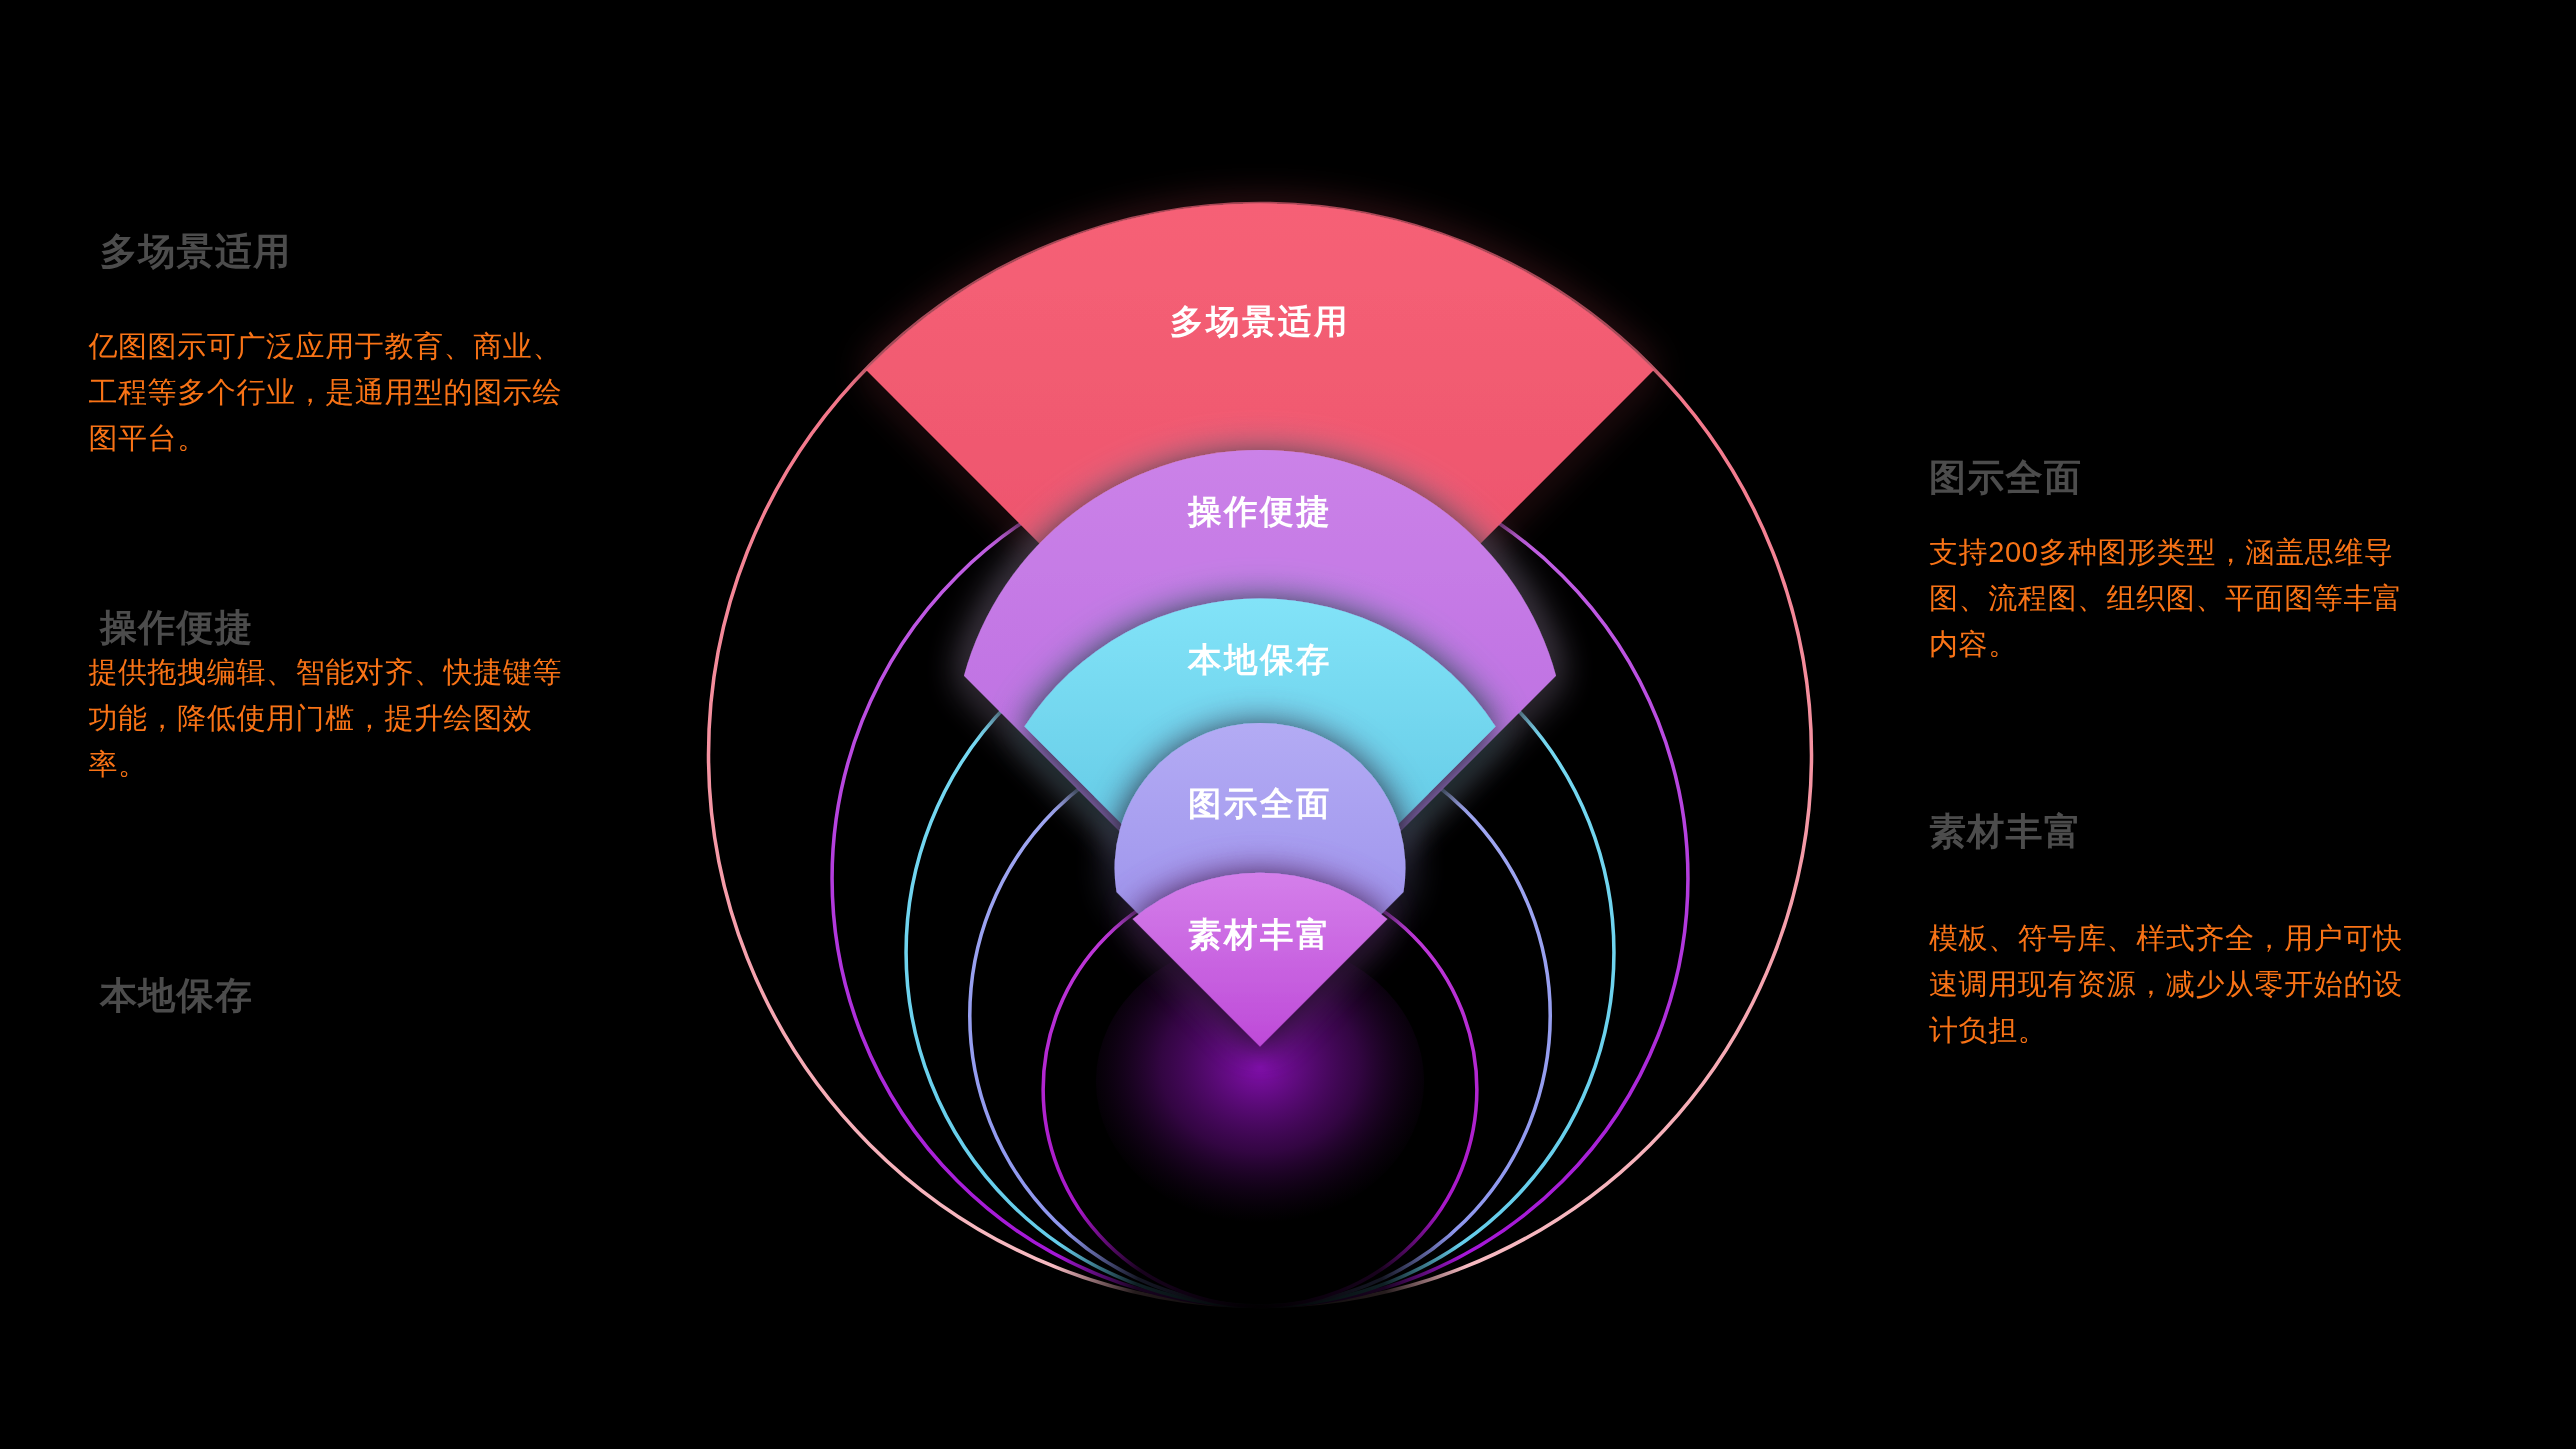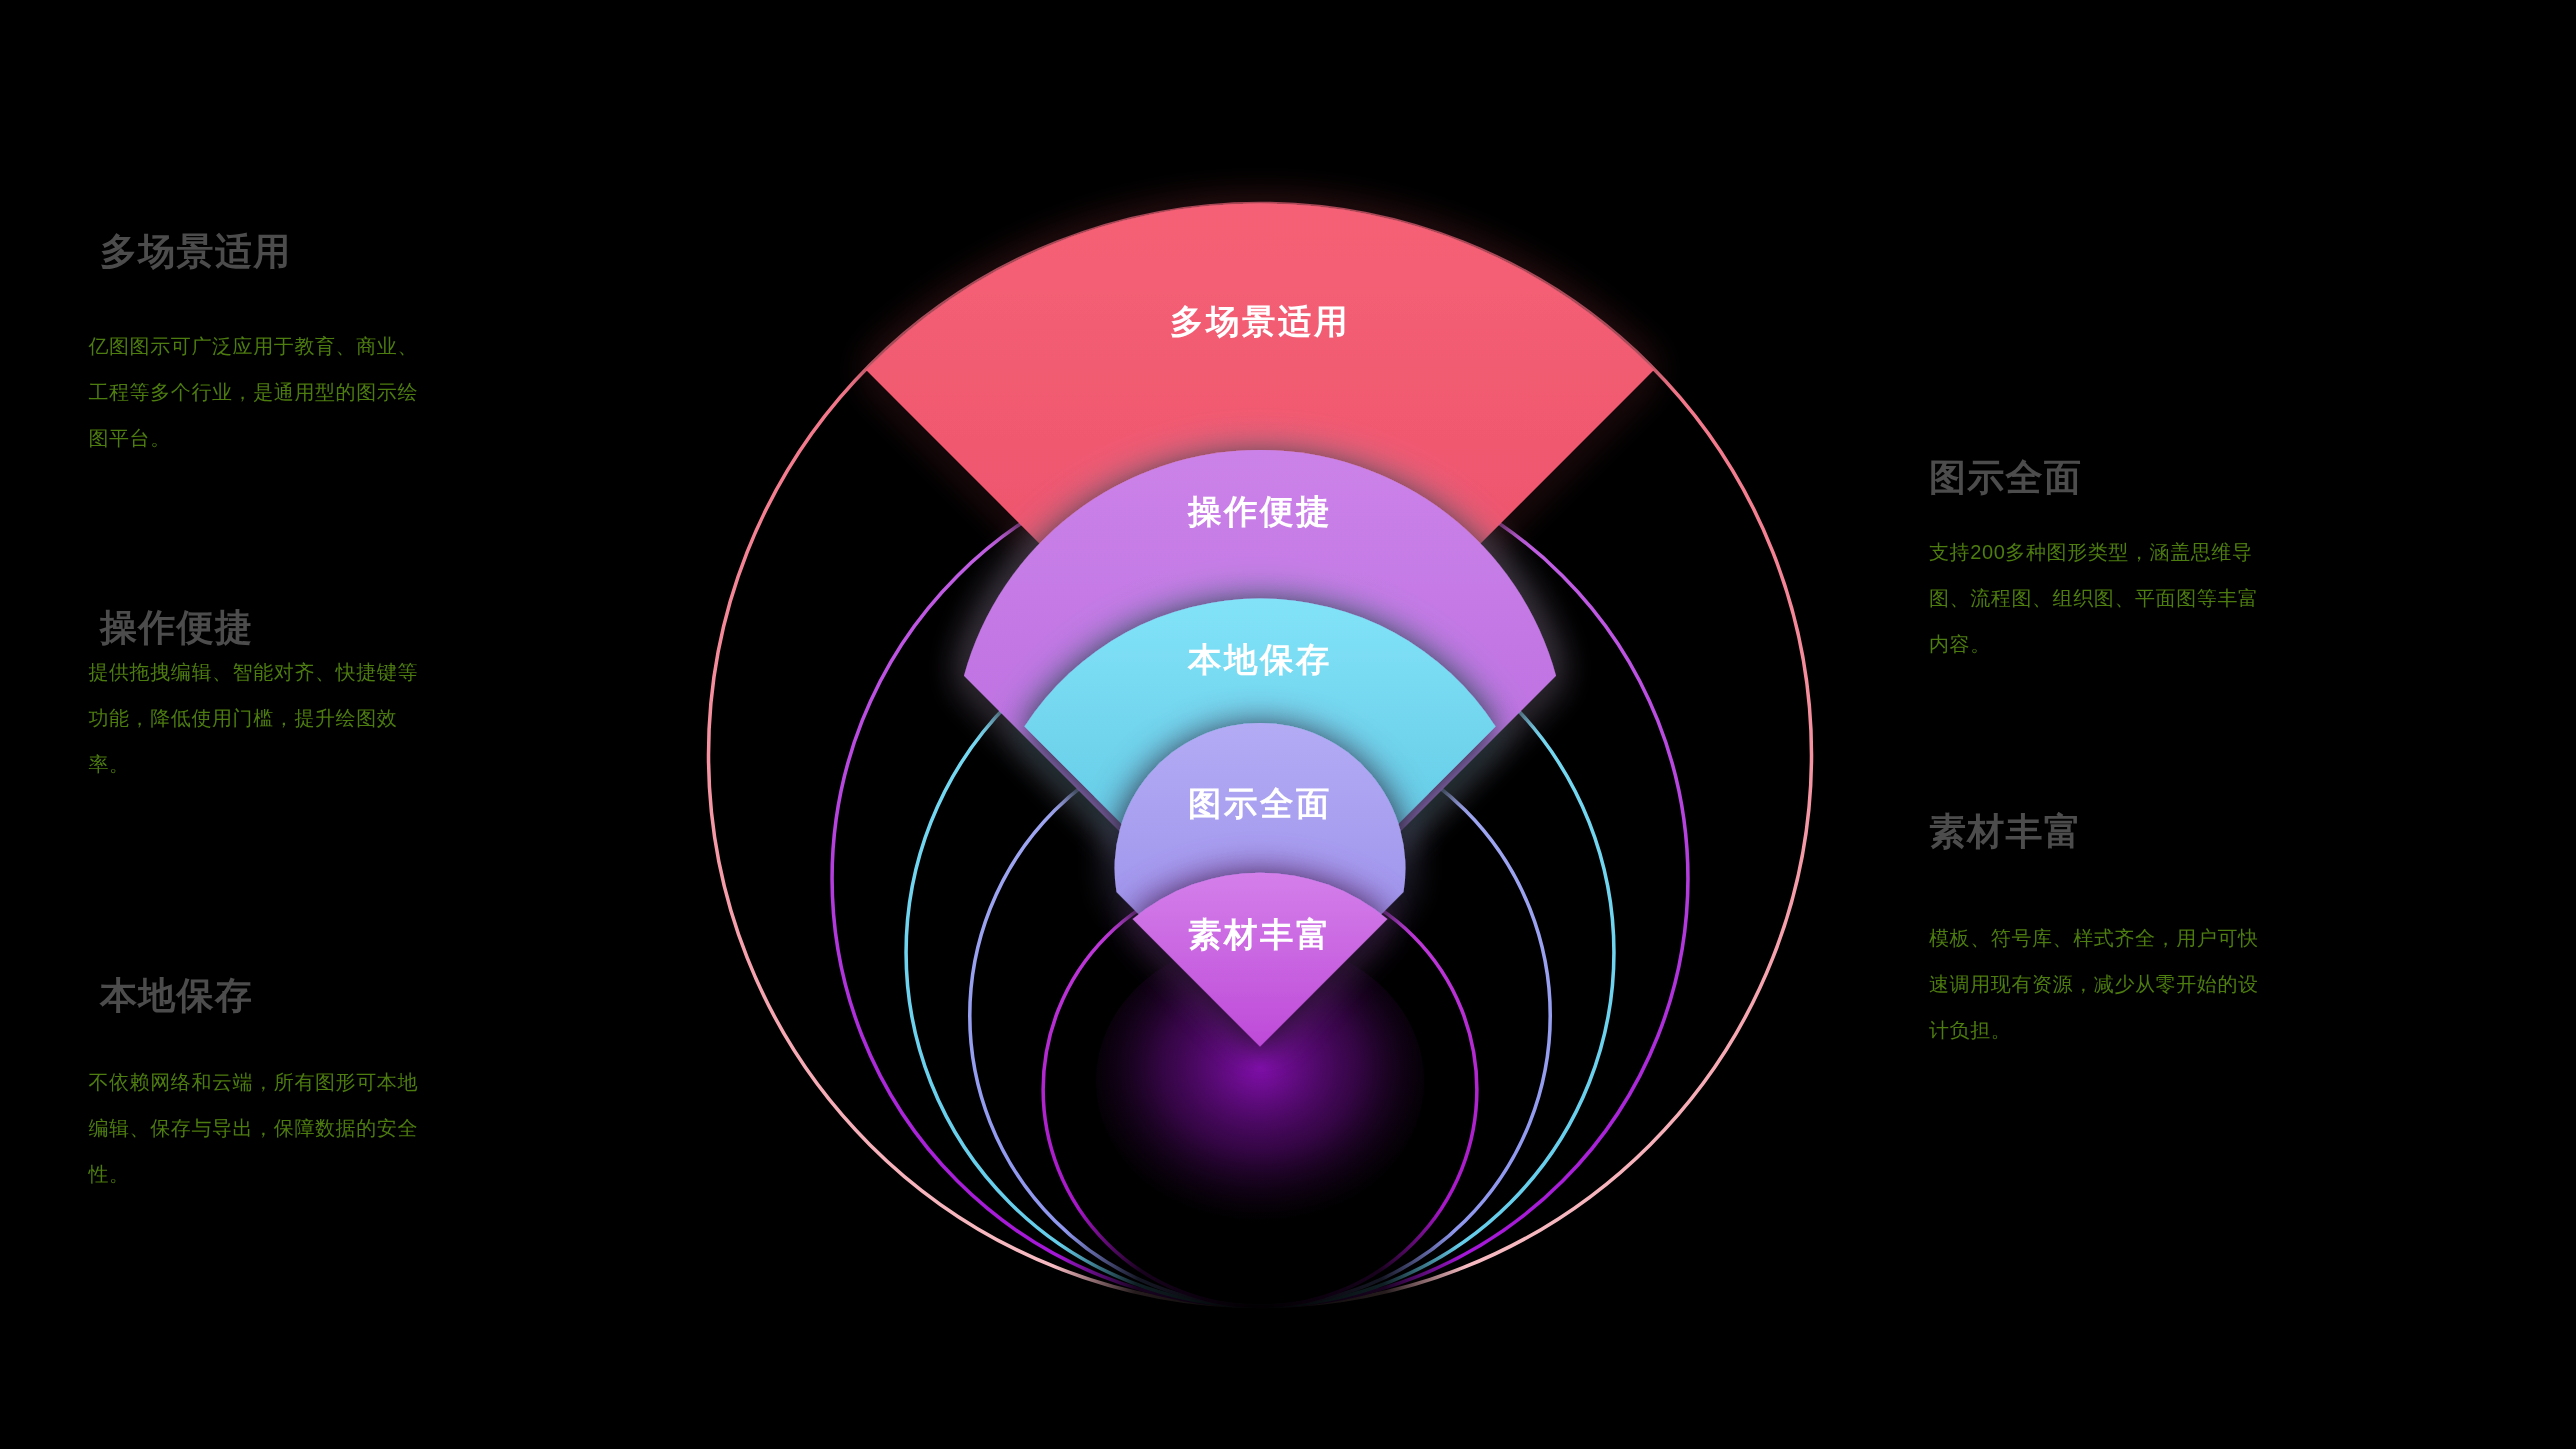--- a/index.html
+++ b/index.html
@@ -16,7 +16,7 @@
     letter-spacing: 1.3px; line-height: 1.1;
   }
   .side-body {
-    font-size: 20px; font-weight: 400; color: #4d7c0f;
+    font-size: 29px; font-weight: 400; color: #f97316;
     line-height: 46px; white-space: pre-line; letter-spacing: 0.6px;
   }
   svg { position: absolute; left: 0; top: 0; }

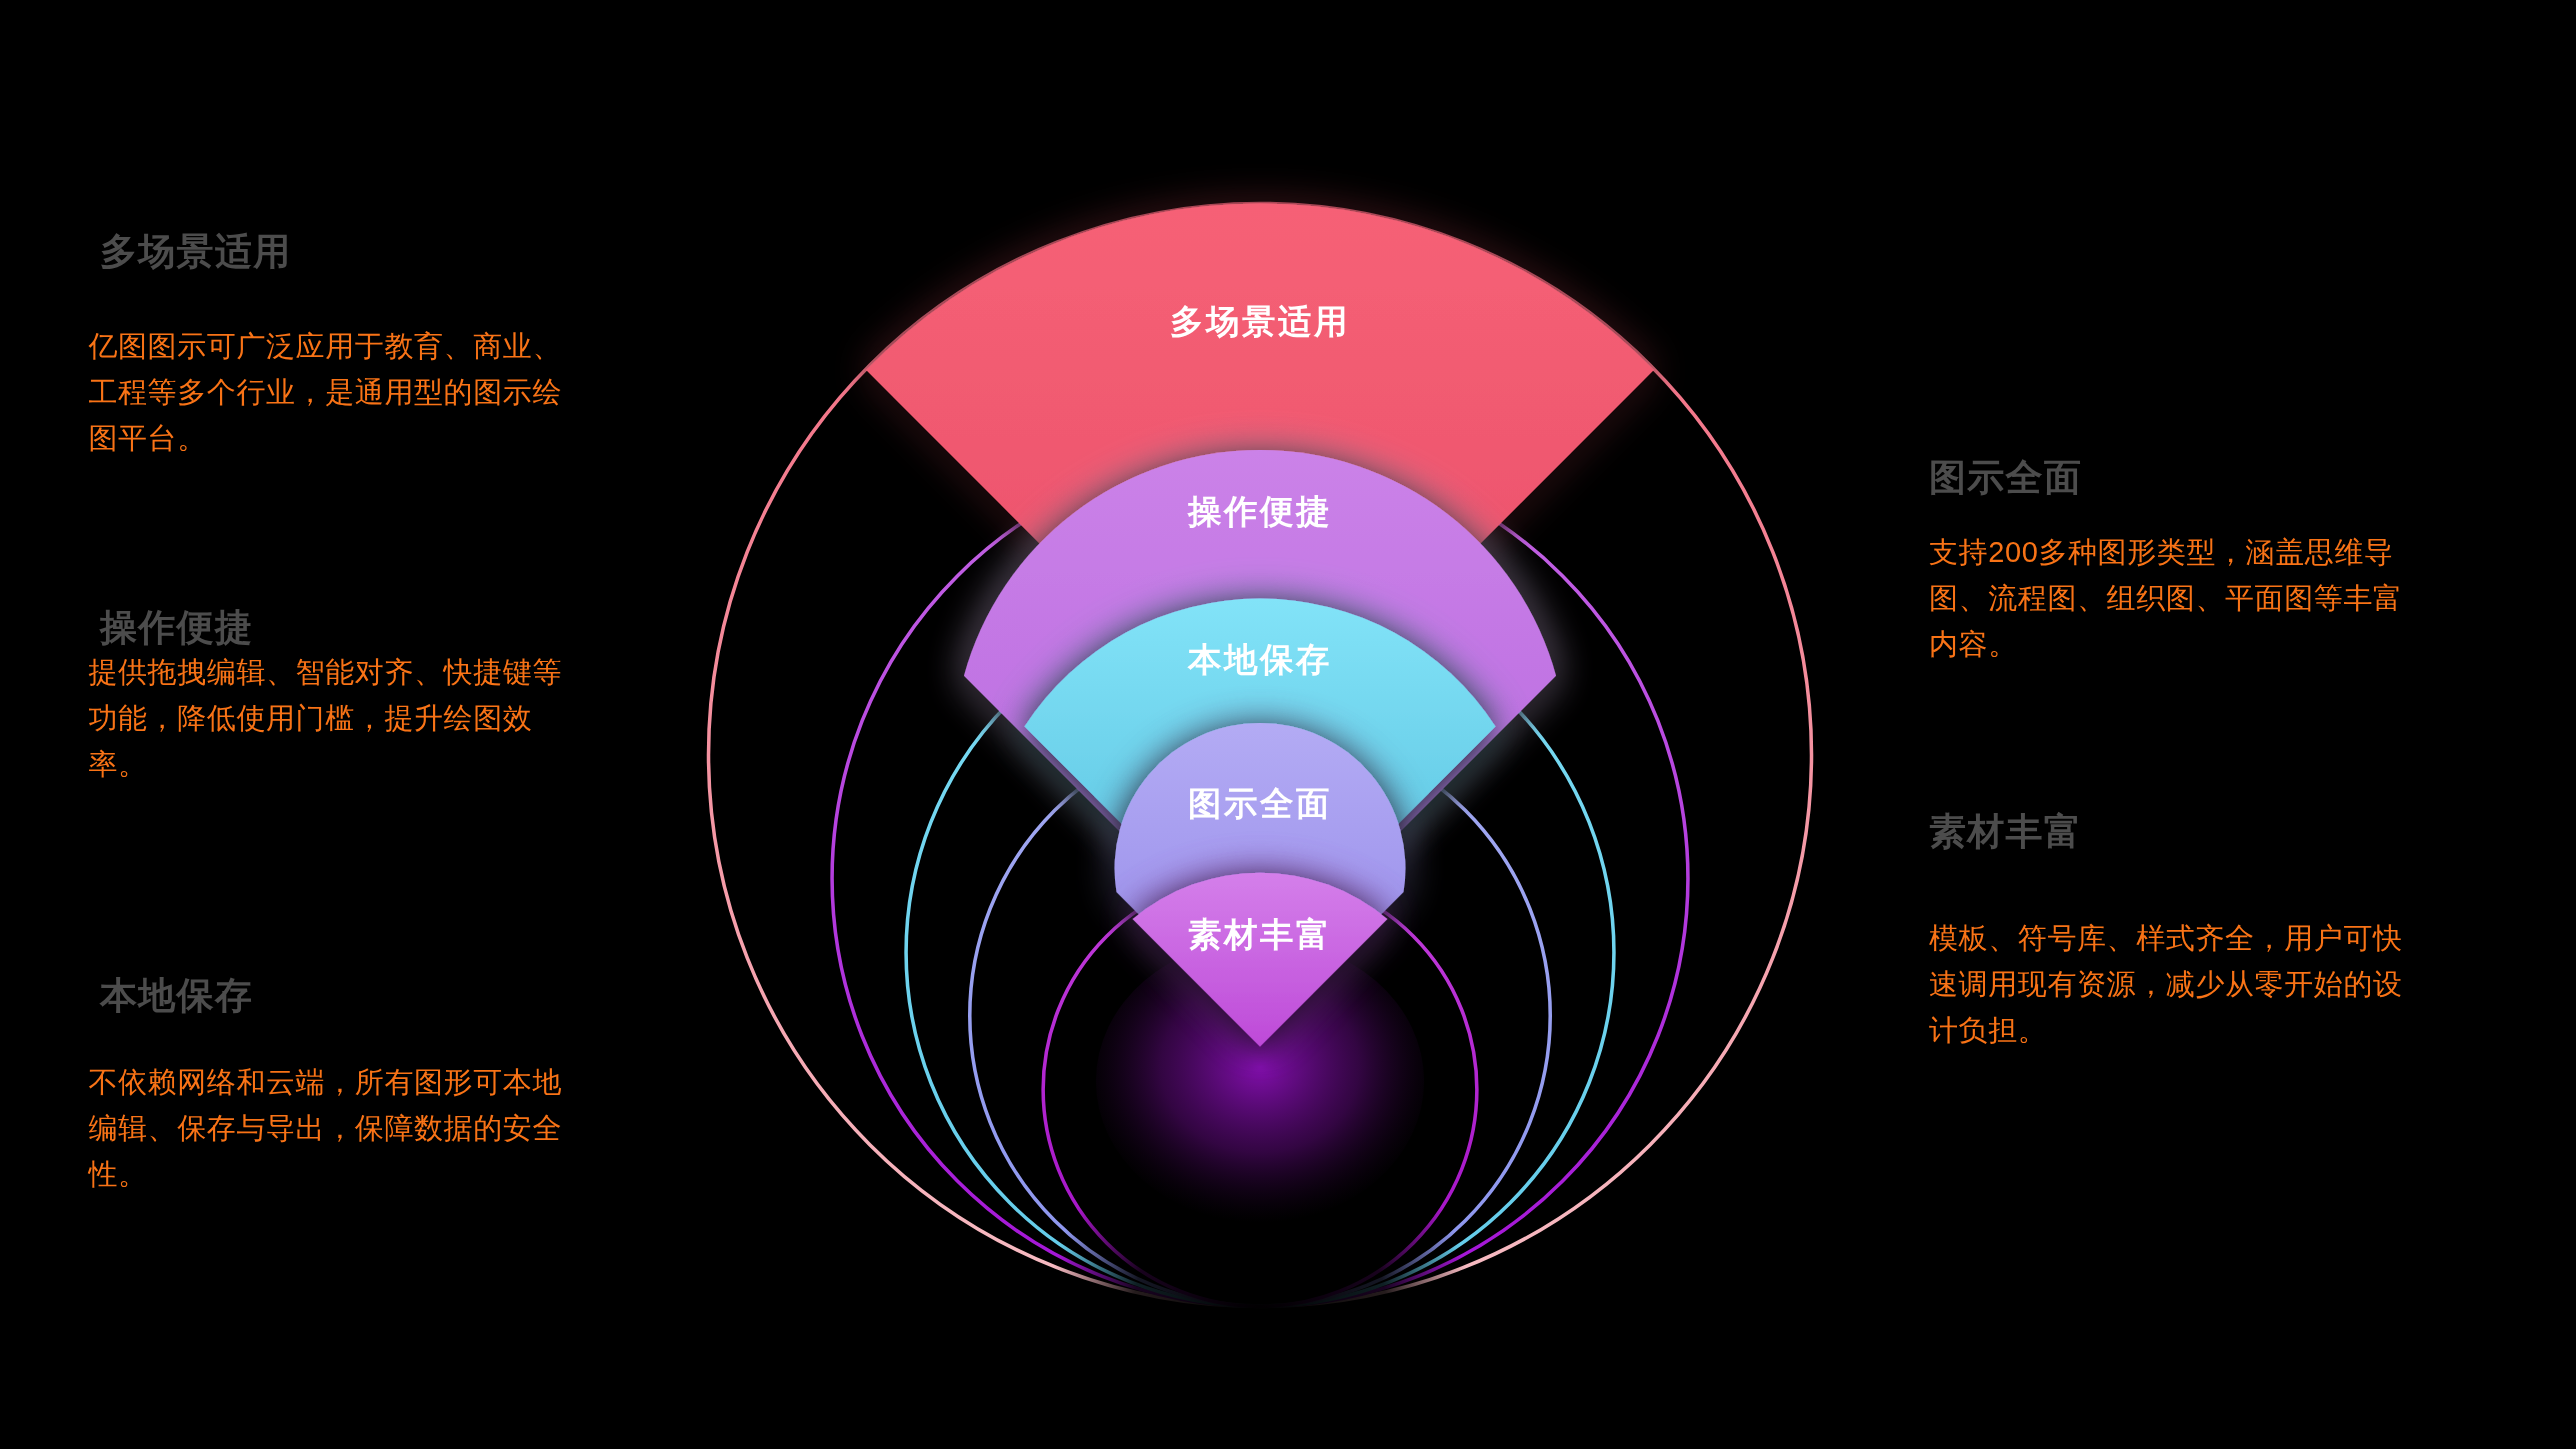--- a/index.html
+++ b/index.html
@@ -150,9 +150,6 @@
 
   <div class="side-section" style="left:100px; top:976px; width:541px;">
     <div class="side-title">本地保存</div>
-    <div class="side-body" style="margin-left:-11.6px; margin-top:42px;">不依赖网络和云端，所有图形可本地
-编辑、保存与导出，保障数据的安全
-性。</div>
   </div>
 
   <div class="side-section" style="left:1929px; top:458px; width:534px;">

